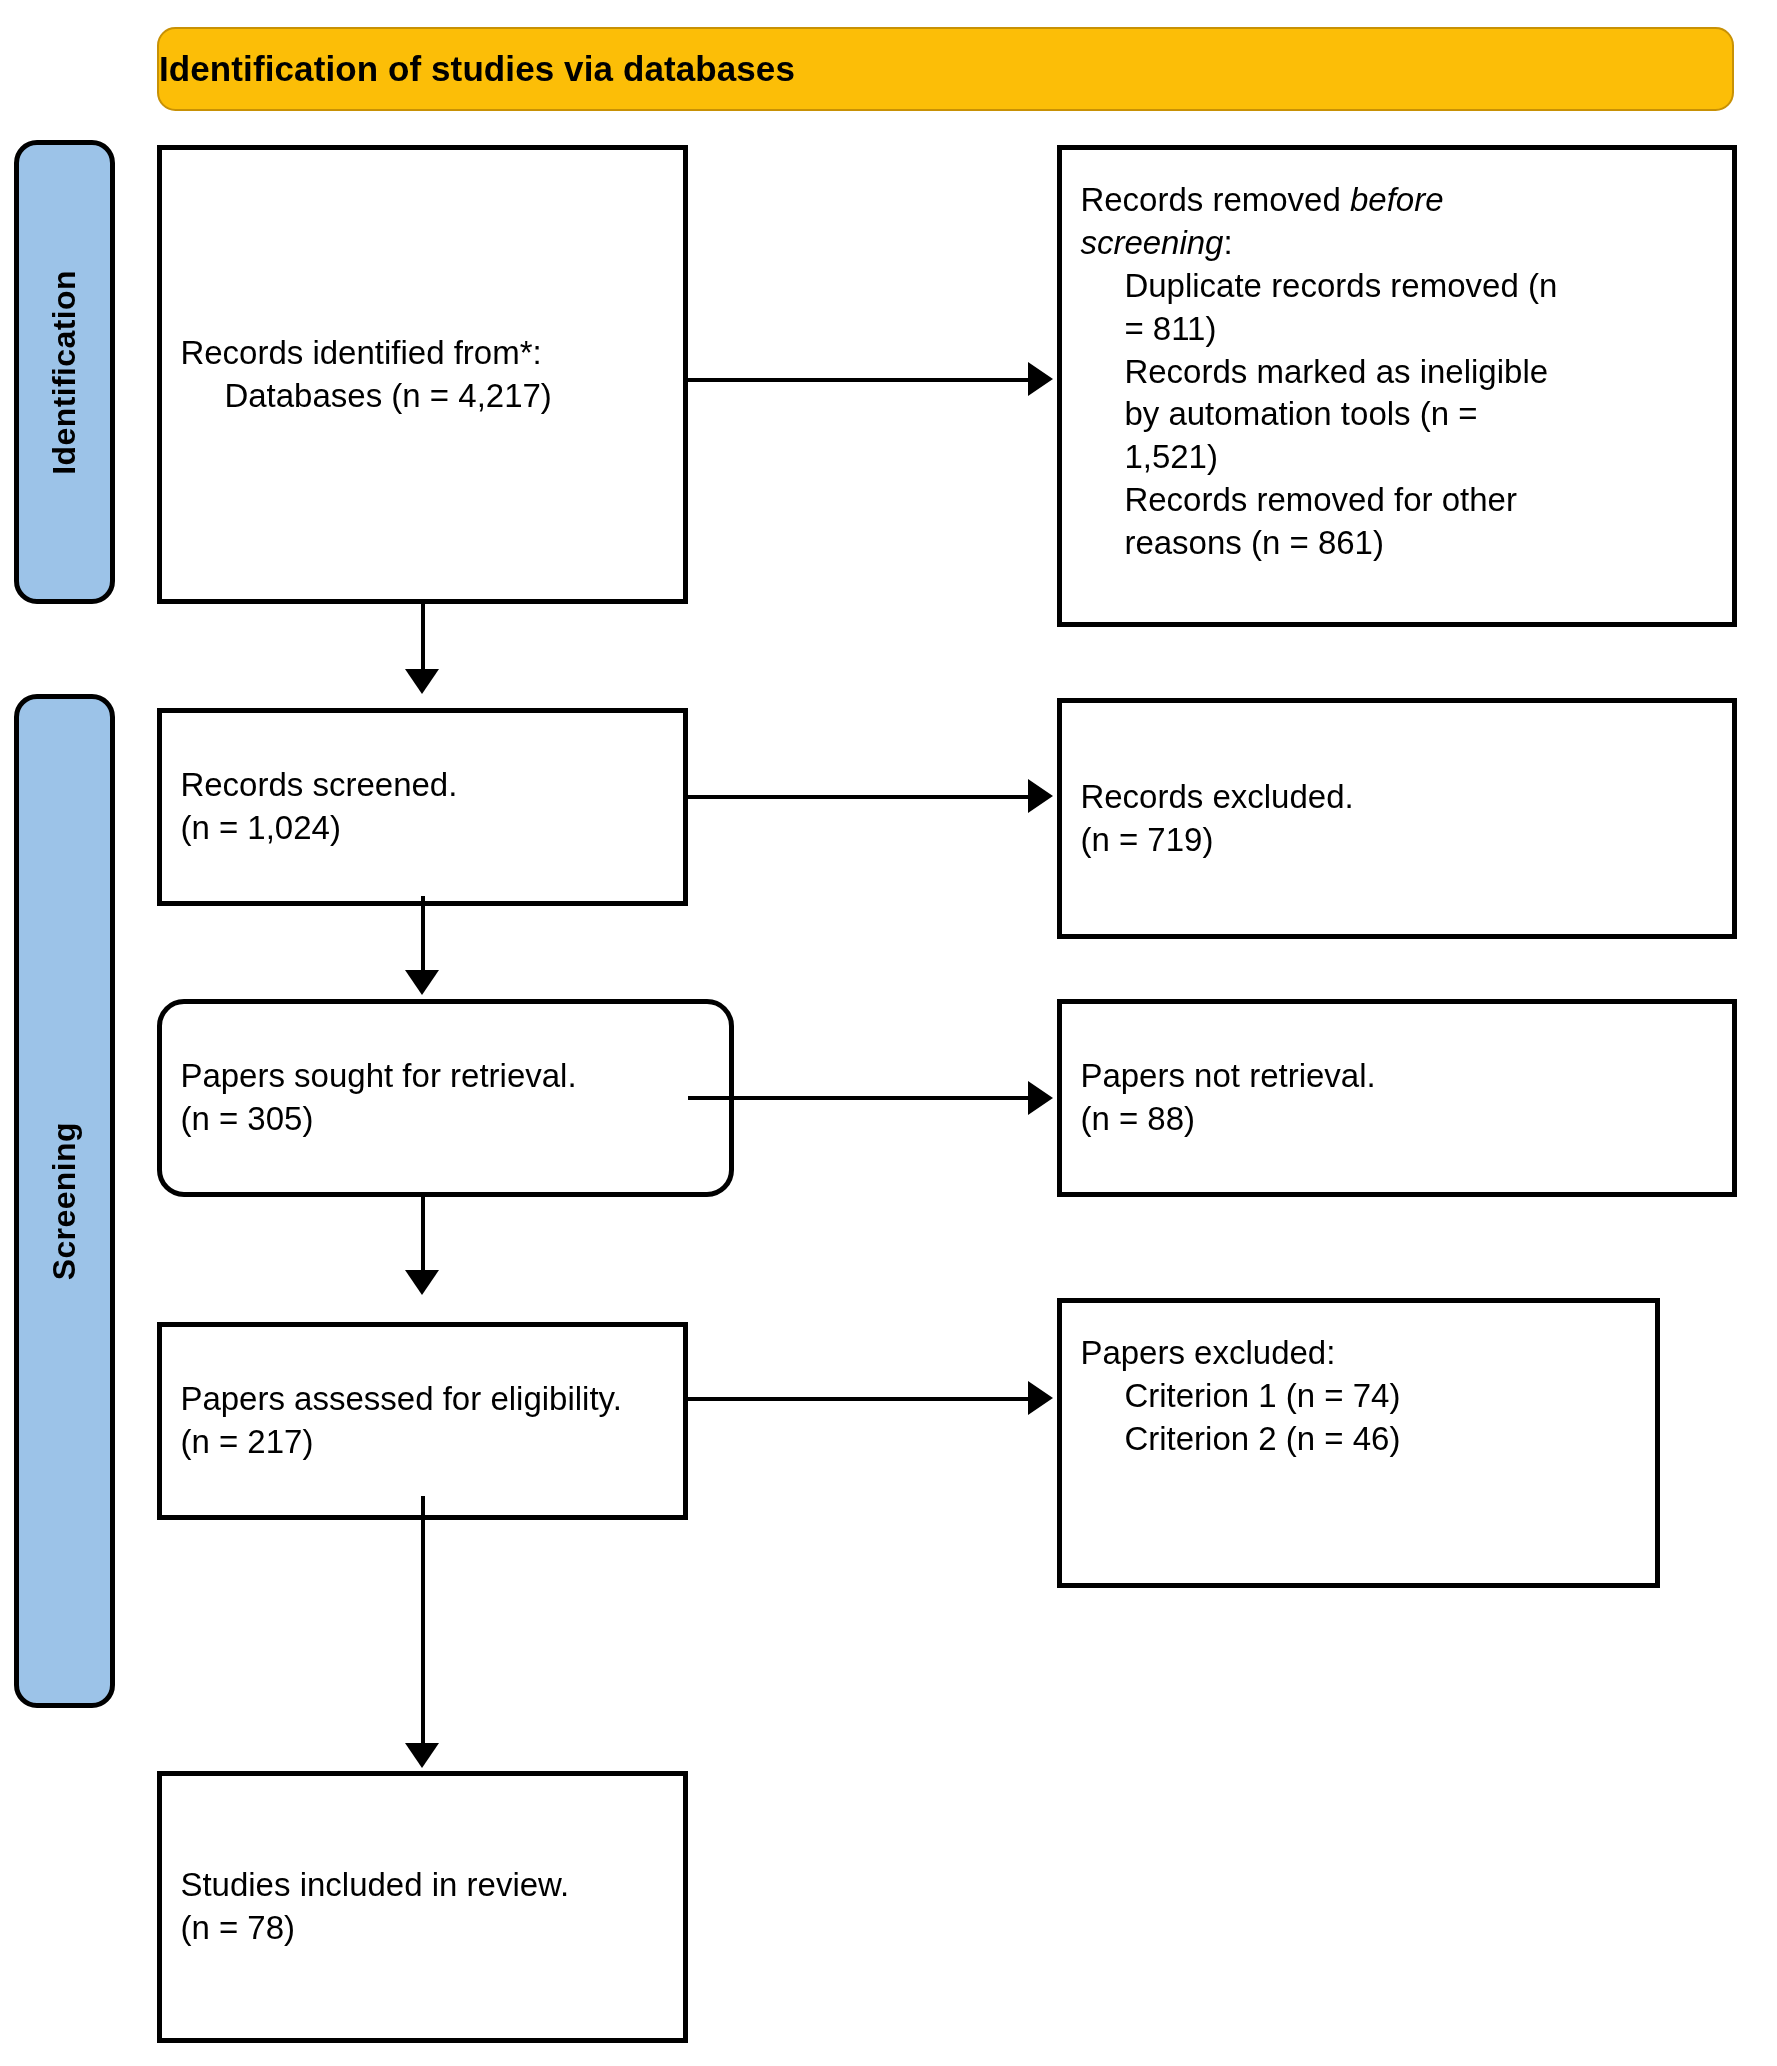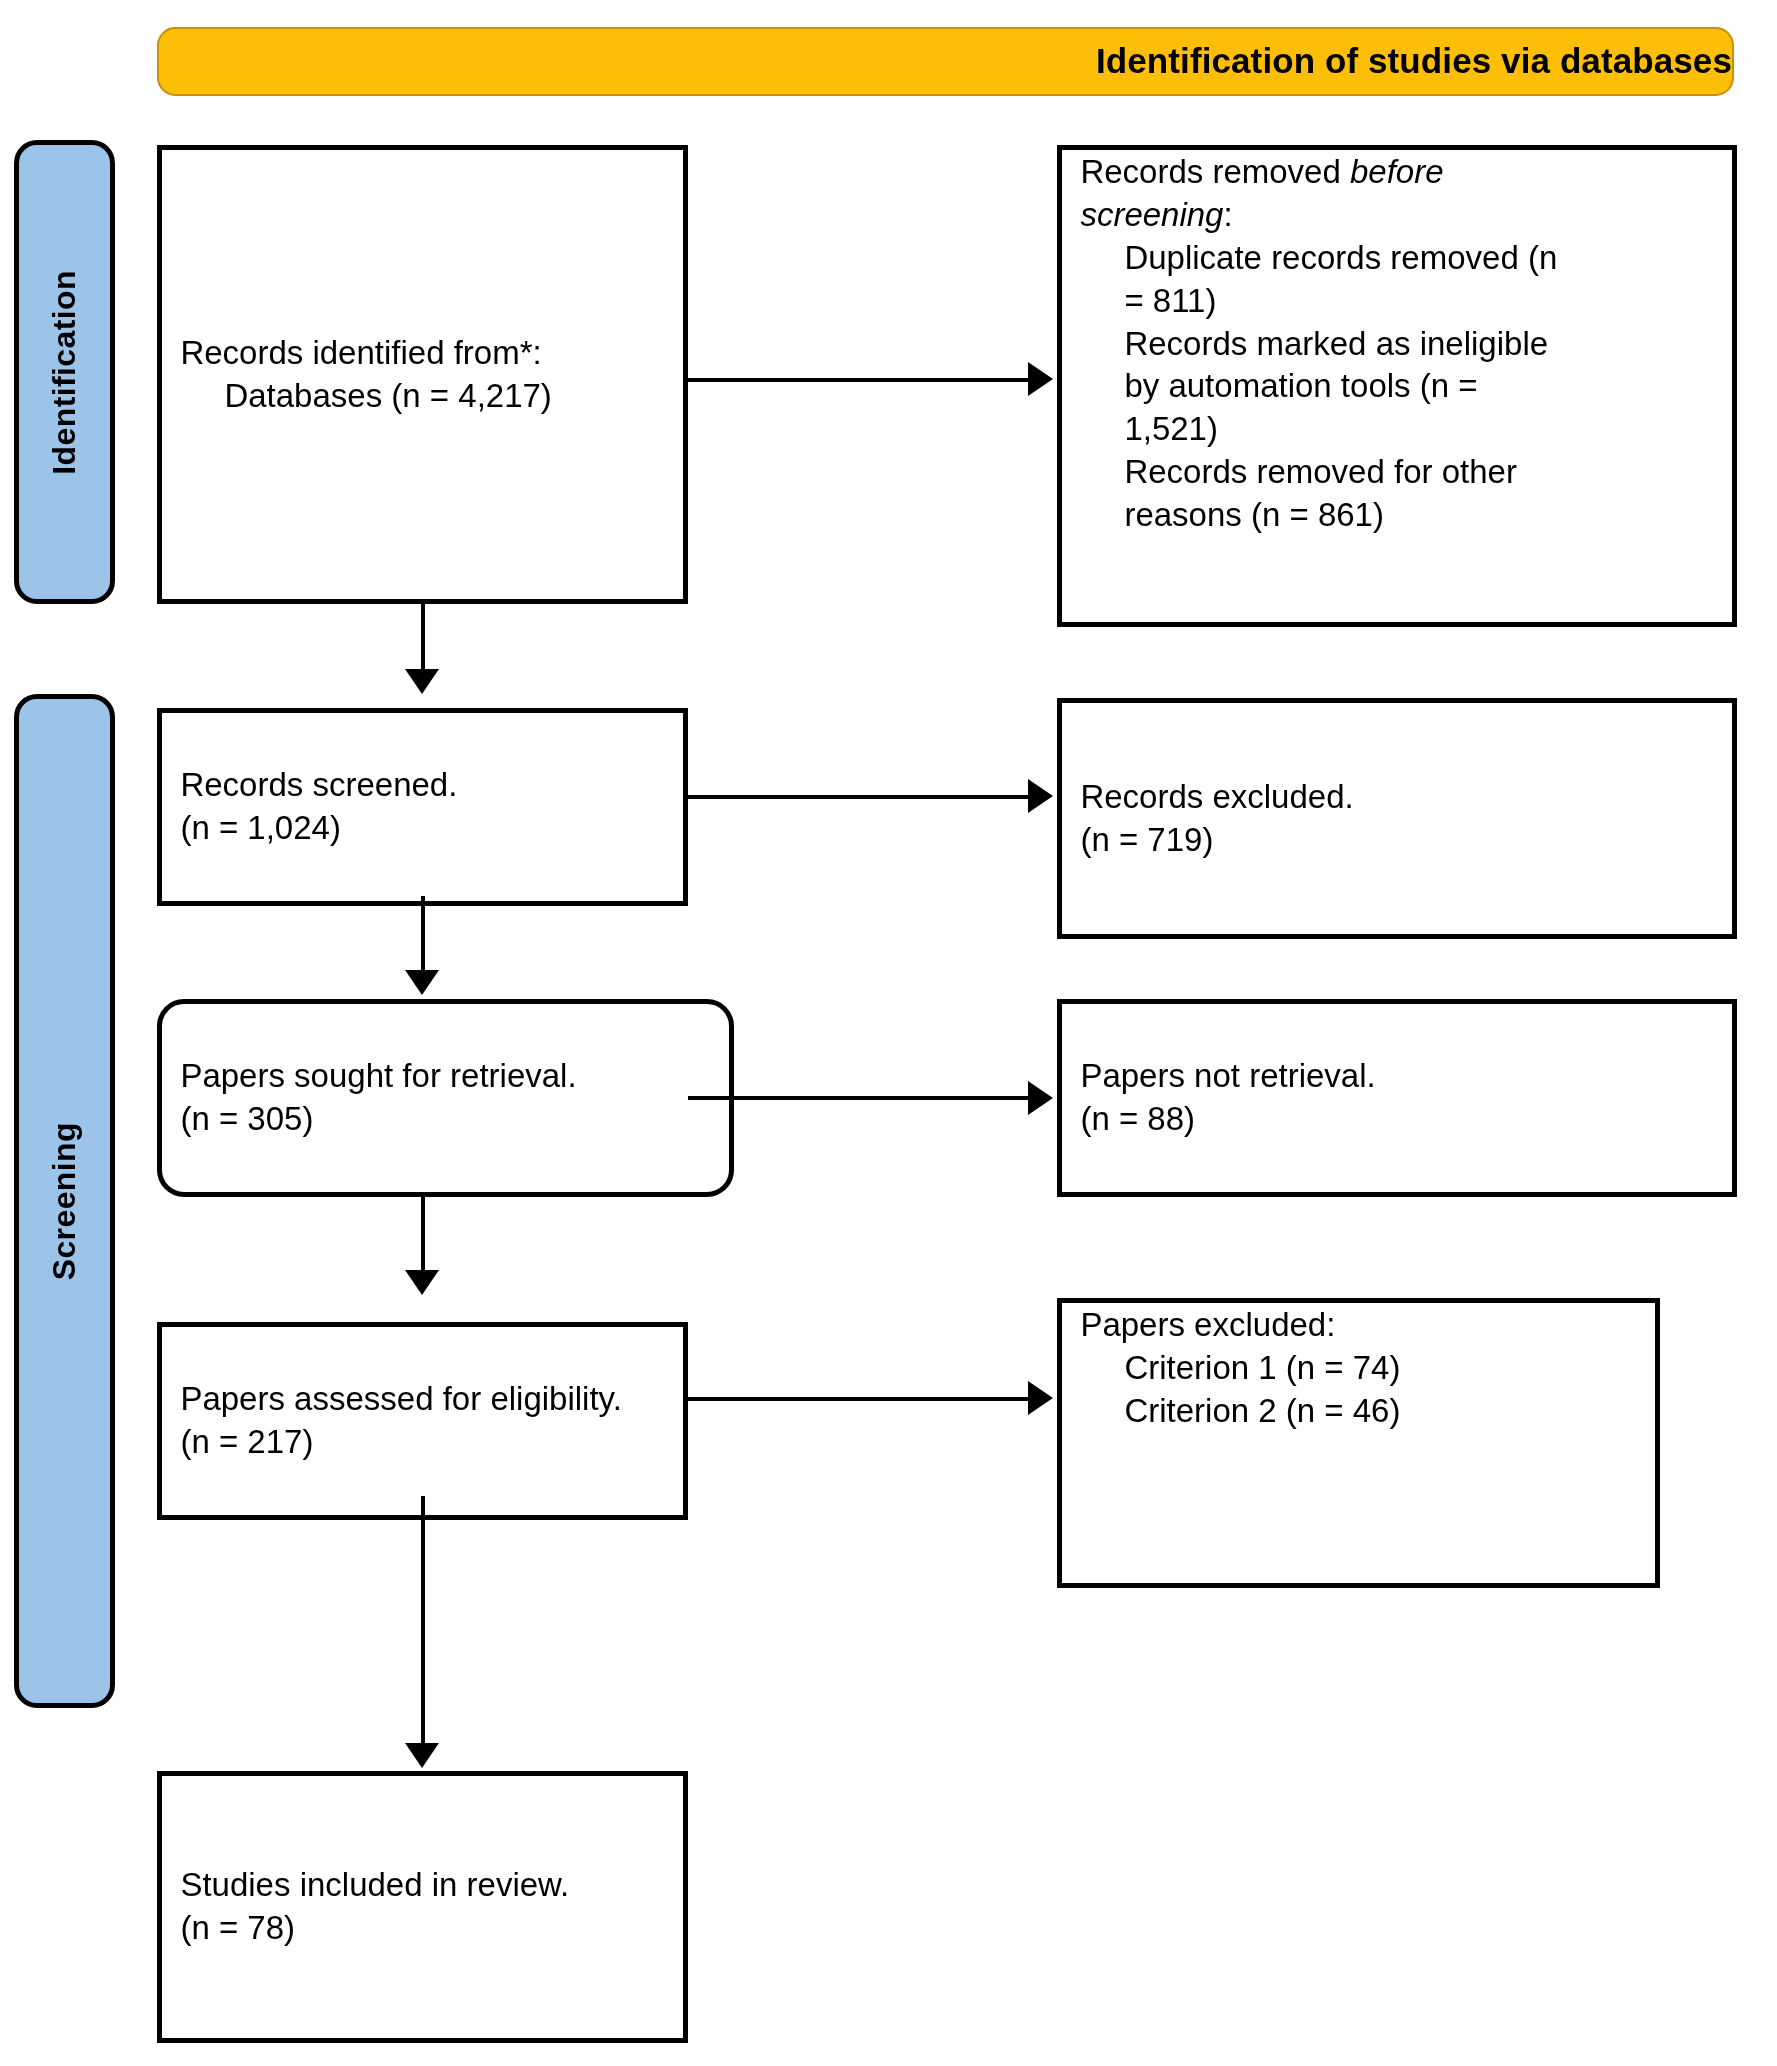--- a/index.html
+++ b/index.html
@@ -26,14 +26,14 @@
     left: 157px;
     top: 27px;
     width: 1577px;
-    height: 69px;
+    height: 84px;
     background: #FCBE07;
     border: 2.1px solid #C89105;
     border-radius: 18.4px;
     box-sizing: border-box;
     display: flex;
     align-items: center;
-    justify-content: flex-end;
+    justify-content: flex-start;
   }
   .header-banner-text {
     font-size: 35px;

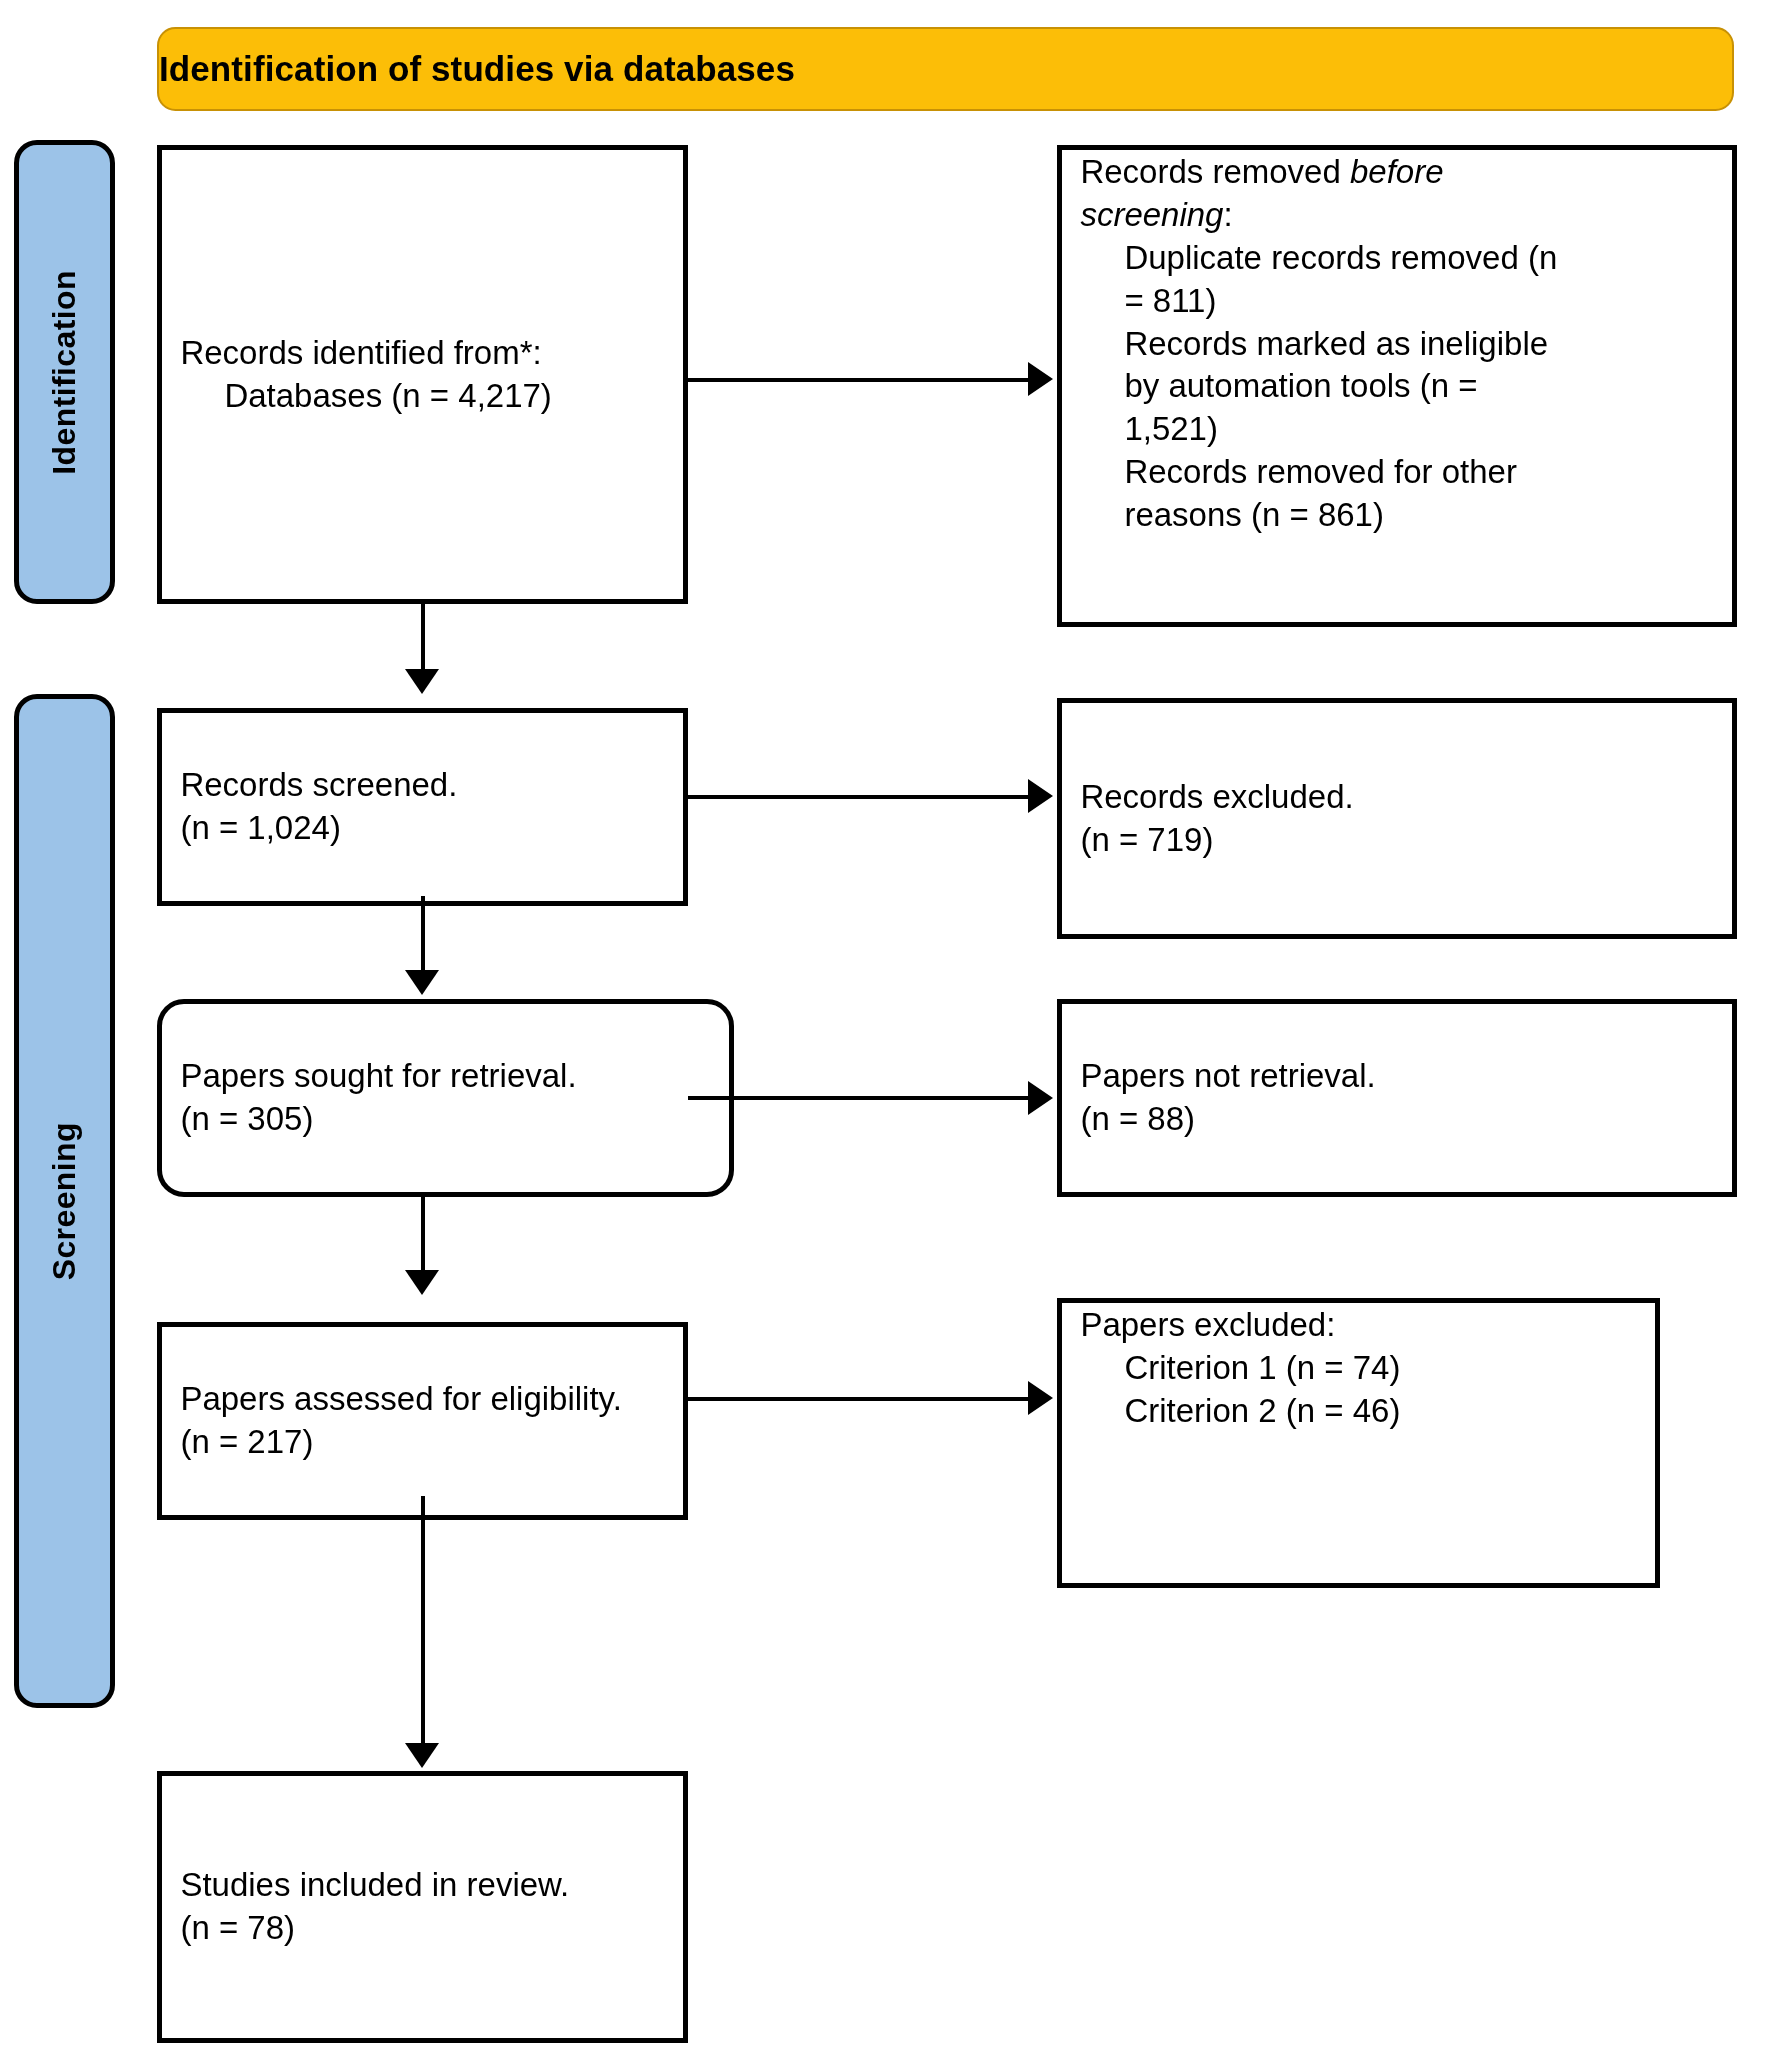--- a/index.html
+++ b/index.html
@@ -102,7 +102,7 @@
   }
   .flow-box.topalign {
     justify-content: flex-start;
-    padding-top: 1px;
+    padding-top: 29px;
   }
 
   

